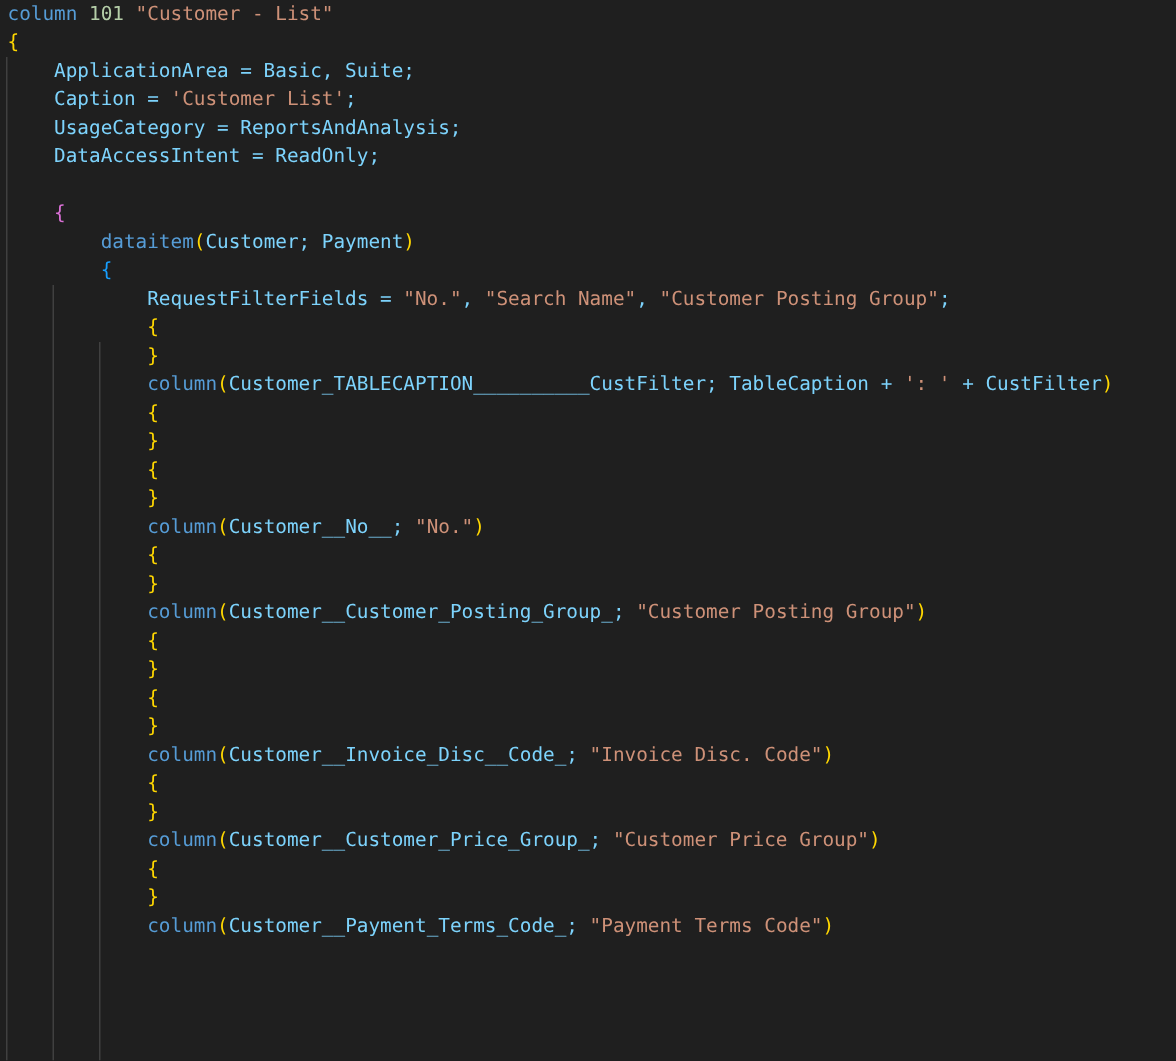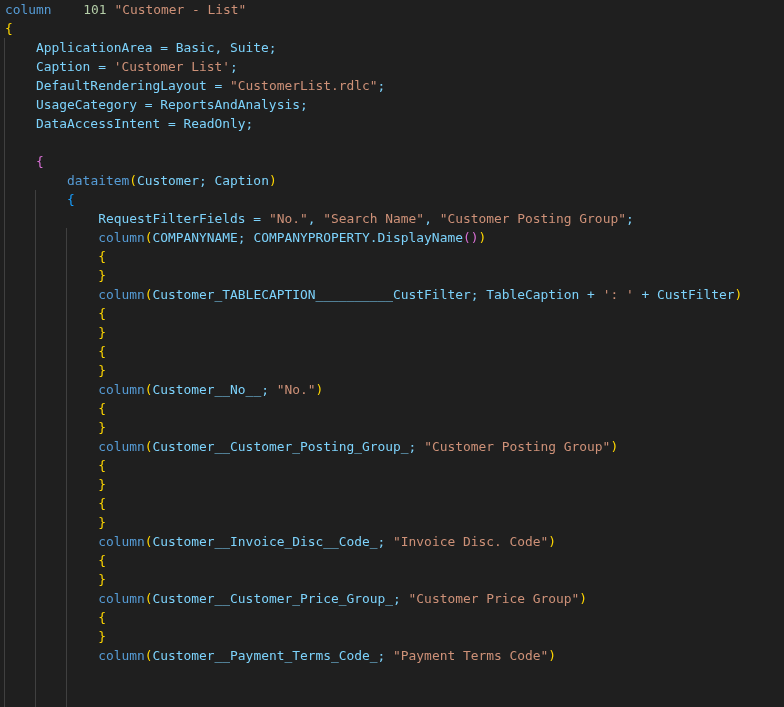--- a/index.html
+++ b/index.html
@@ -33,7 +33,7 @@
     white-space: pre;
   }
   .tok-kw  { color: #569cd6; }
-  .tok-num { color: #b5cea8; margin-left: 24px; }
+  .tok-num { color: #b5cea8; }
   .tok-str { color: #ce9178; }
   .tok-txt { color: #7dd3fc; }
   .tok-b1  { color: #ffd700; }

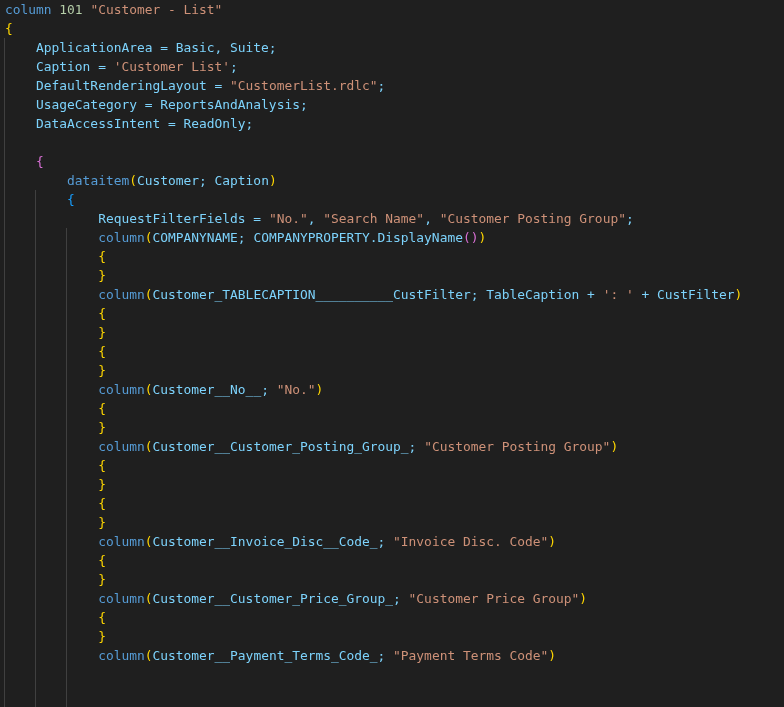--- a/index.html
+++ b/index.html
@@ -54,7 +54,6 @@
       <div class="line"><span class="tok-b1">{</span></div>
       <div class="line"><span class="tok-txt">    ApplicationArea = Basic, Suite;</span></div>
       <div class="line"><span class="tok-txt">    Caption = </span><span class="tok-str">'Customer List'</span><span class="tok-txt">;</span></div>
-      <div class="line"><span class="tok-txt">    DefaultRenderingLayout = </span><span class="tok-str">"CustomerList.rdlc"</span><span class="tok-txt">;</span></div>
       <div class="line"><span class="tok-txt">    UsageCategory = ReportsAndAnalysis;</span></div>
       <div class="line"><span class="tok-txt">    DataAccessIntent = ReadOnly;</span></div>
       <div class="line"></div>

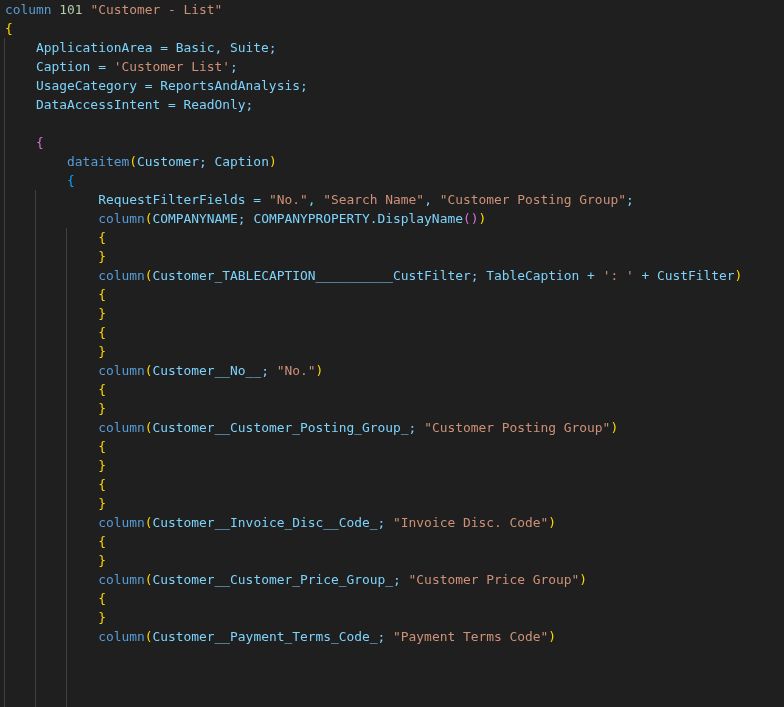--- a/index.html
+++ b/index.html
@@ -58,7 +58,7 @@
       <div class="line"><span class="tok-txt">    DataAccessIntent = ReadOnly;</span></div>
       <div class="line"></div>
       <div class="line"><span class="tok-txt">    </span><span class="tok-b2">{</span></div>
-      <div class="line"><span class="tok-txt">        </span><span class="tok-kw">dataitem</span><span class="tok-b1">(</span><span class="tok-txt">Customer; Caption</span><span class="tok-b1">)</span></div>
+      <div class="line"><span class="tok-txt">        </span><span class="tok-kw">dataitem</span><span class="tok-b1">(</span><span class="tok-txt">Customer; Payment</span><span class="tok-b1">)</span></div>
       <div class="line"><span class="tok-txt">        </span><span class="tok-b3">{</span></div>
       <div class="line"><span class="tok-txt">            RequestFilterFields = </span><span class="tok-str">"No."</span><span class="tok-txt">, </span><span class="tok-str">"Search Name"</span><span class="tok-txt">, </span><span class="tok-str">"Customer Posting Group"</span><span class="tok-txt">;</span></div>
       <div class="line"><span class="tok-txt">            </span><span class="tok-kw">column</span><span class="tok-b1">(</span><span class="tok-txt">COMPANYNAME; COMPANYPROPERTY.DisplayName</span><span class="tok-b2">()</span><span class="tok-b1">)</span></div>

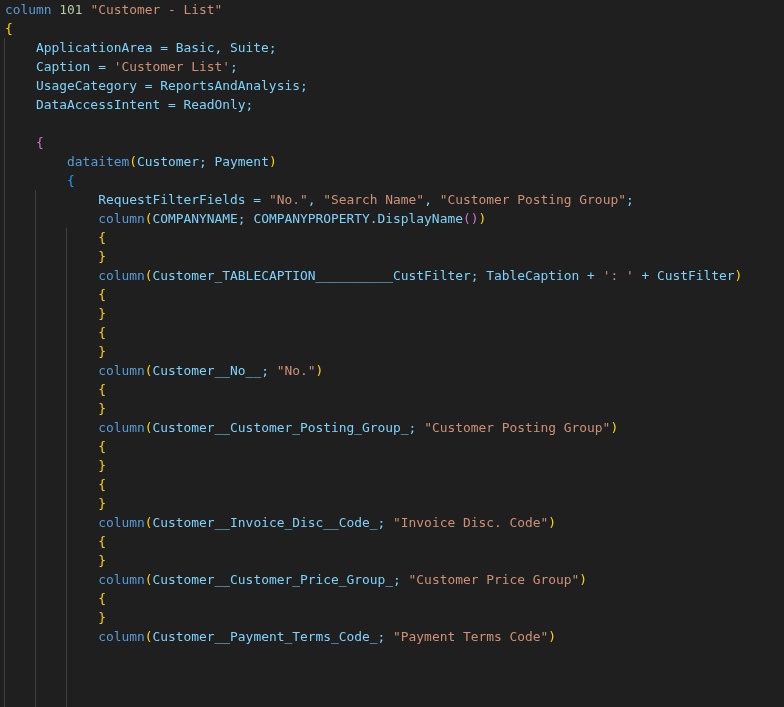--- a/index.html
+++ b/index.html
@@ -61,7 +61,6 @@
       <div class="line"><span class="tok-txt">        </span><span class="tok-kw">dataitem</span><span class="tok-b1">(</span><span class="tok-txt">Customer; Payment</span><span class="tok-b1">)</span></div>
       <div class="line"><span class="tok-txt">        </span><span class="tok-b3">{</span></div>
       <div class="line"><span class="tok-txt">            RequestFilterFields = </span><span class="tok-str">"No."</span><span class="tok-txt">, </span><span class="tok-str">"Search Name"</span><span class="tok-txt">, </span><span class="tok-str">"Customer Posting Group"</span><span class="tok-txt">;</span></div>
-      <div class="line"><span class="tok-txt">            </span><span class="tok-kw">column</span><span class="tok-b1">(</span><span class="tok-txt">COMPANYNAME; COMPANYPROPERTY.DisplayName</span><span class="tok-b2">()</span><span class="tok-b1">)</span></div>
       <div class="line"><span class="tok-txt">            </span><span class="tok-b1">{</span></div>
       <div class="line"><span class="tok-txt">            </span><span class="tok-b1">}</span></div>
       <div class="line"><span class="tok-txt">            </span><span class="tok-kw">column</span><span class="tok-b1">(</span><span class="tok-txt">Customer_TABLECAPTION__________CustFilter; TableCaption + </span><span class="tok-str">': '</span><span class="tok-txt"> + CustFilter</span><span class="tok-b1">)</span></div>

